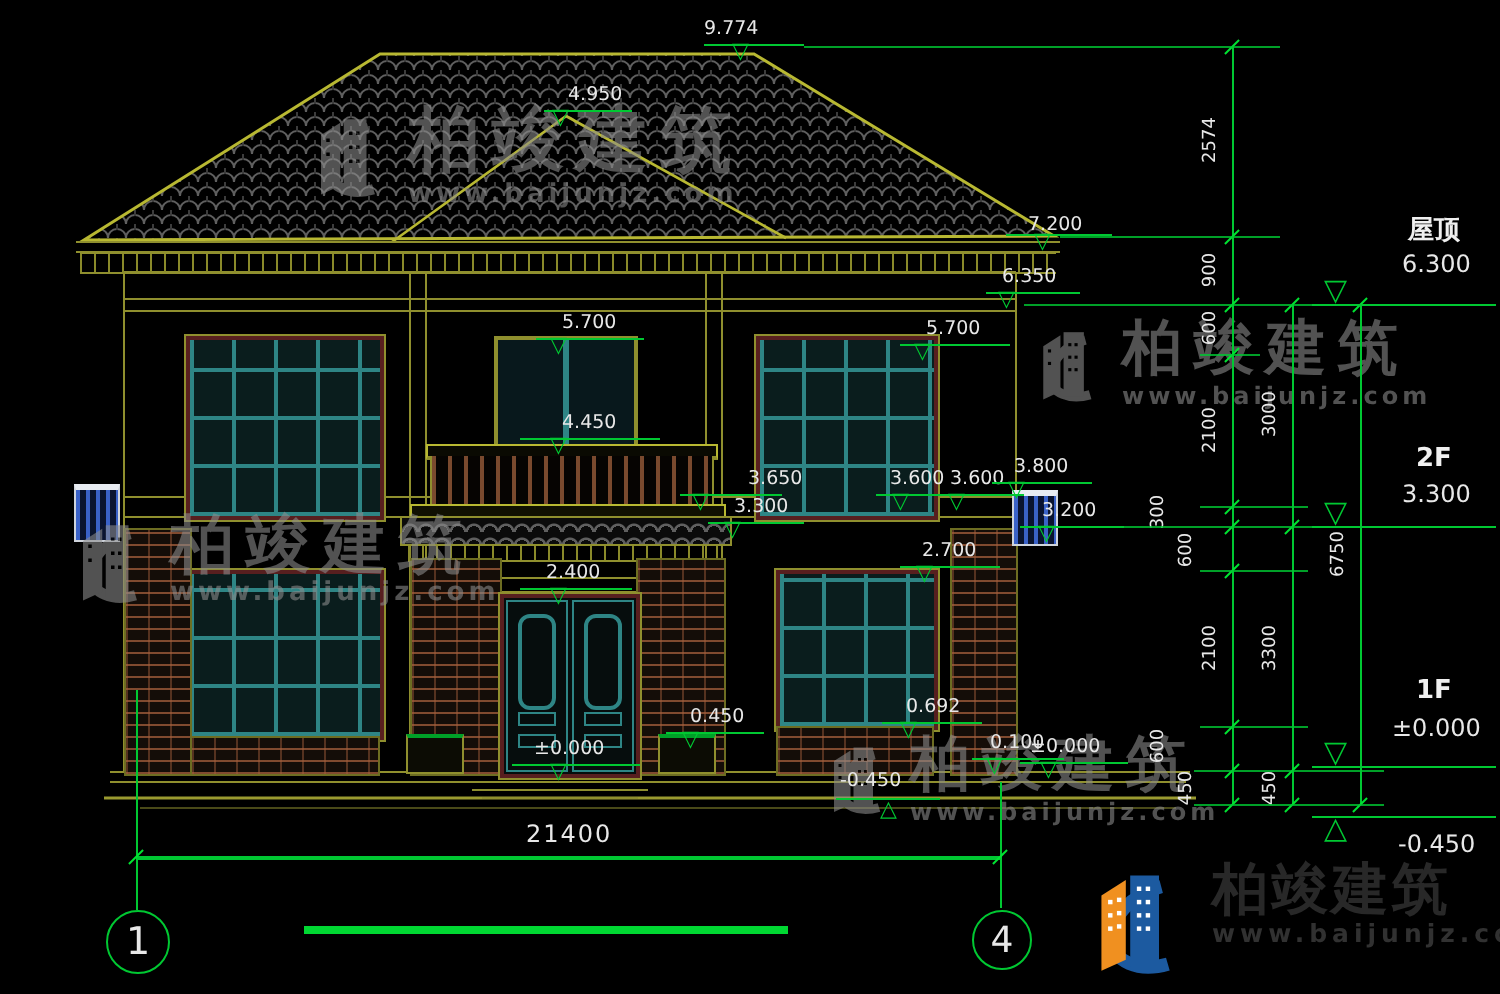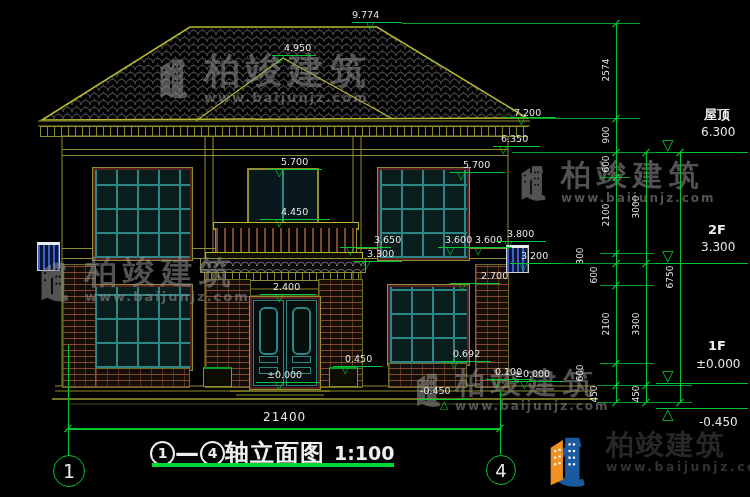--- a/index.html
+++ b/index.html
@@ -268,7 +268,7 @@
       <div class="dimtxt" style="left: 521px; top: 251px;">3.200</div>
       <div class="mline" style="left: 450px; top: 283px; width: 50px;"></div>
       <div class="tri" style="left: 458px; top: 281px;">▽</div>
-      <div class="dimtxt" style="left: 461px; top: 271px; margin-left: 20px;">2.700</div>
+      <div class="dimtxt" style="left: 461px; top: 271px;">2.700</div>
       <div class="mline" style="left: 260px; top: 294px; width: 56px;"></div>
       <div class="tri" style="left: 275px; top: 292px;">▽</div>
       <div class="dimtxt" style="left: 273px; top: 282px;">2.400</div>

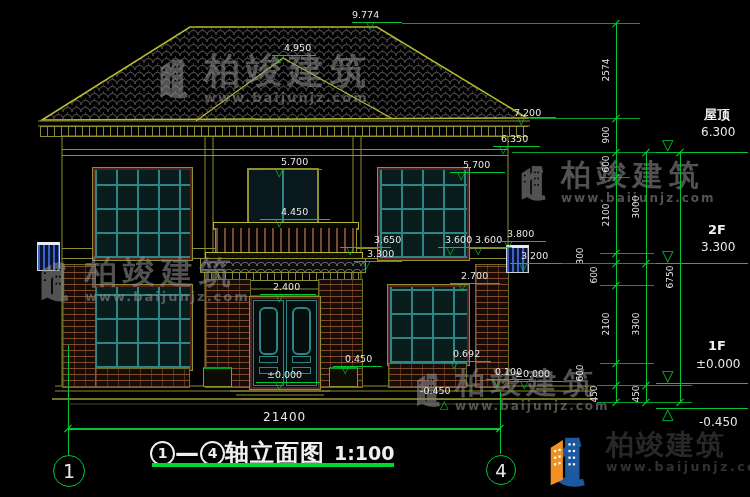--- a/index.html
+++ b/index.html
@@ -358,9 +358,6 @@
   <div class="tick" style="left:495px;top:428px"></div>
   <div class="dimtxt" style="left:263px;top:411px;font-size:12px;letter-spacing:1px">21400</div>
 
-  <div id="titlebar">
-    <span class="titlecircle">1</span><span class="big">—</span><span class="titlecircle">4</span><span class="big">轴立面图</span><span class="scale">1:100</span>
-  </div>
   <div id="title-underline"></div>
 
   <div id="footer-brand">

